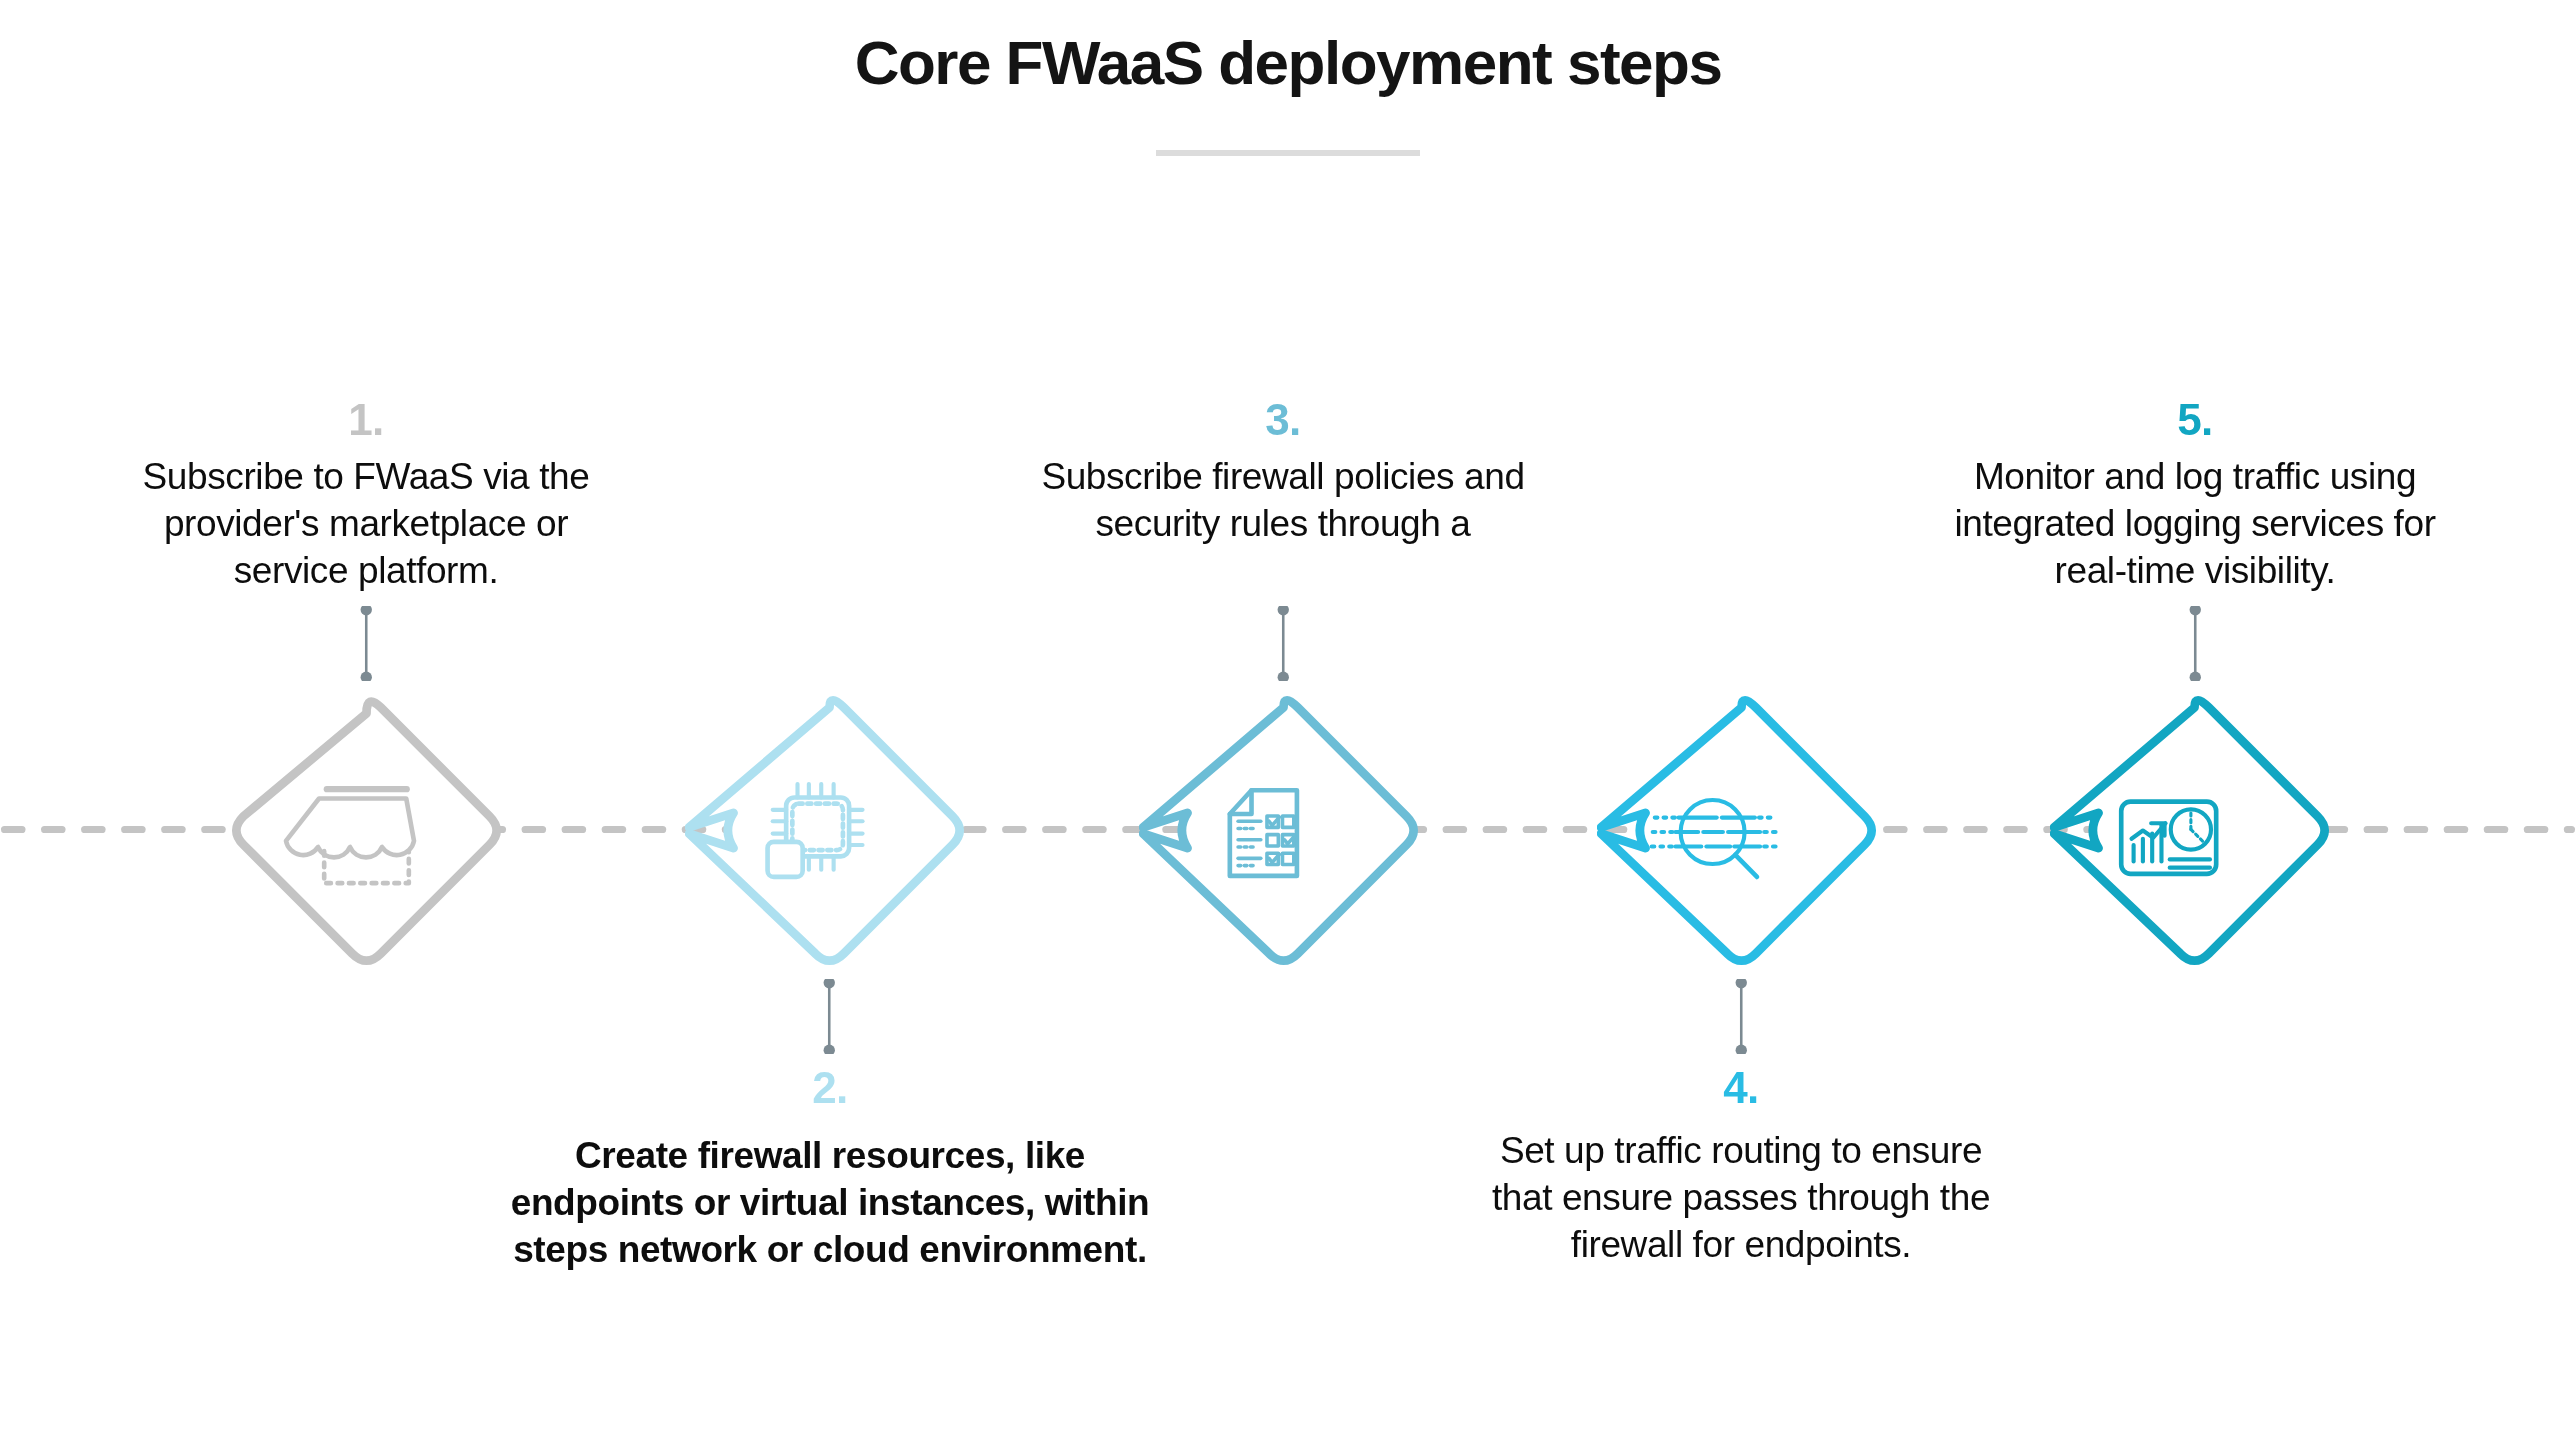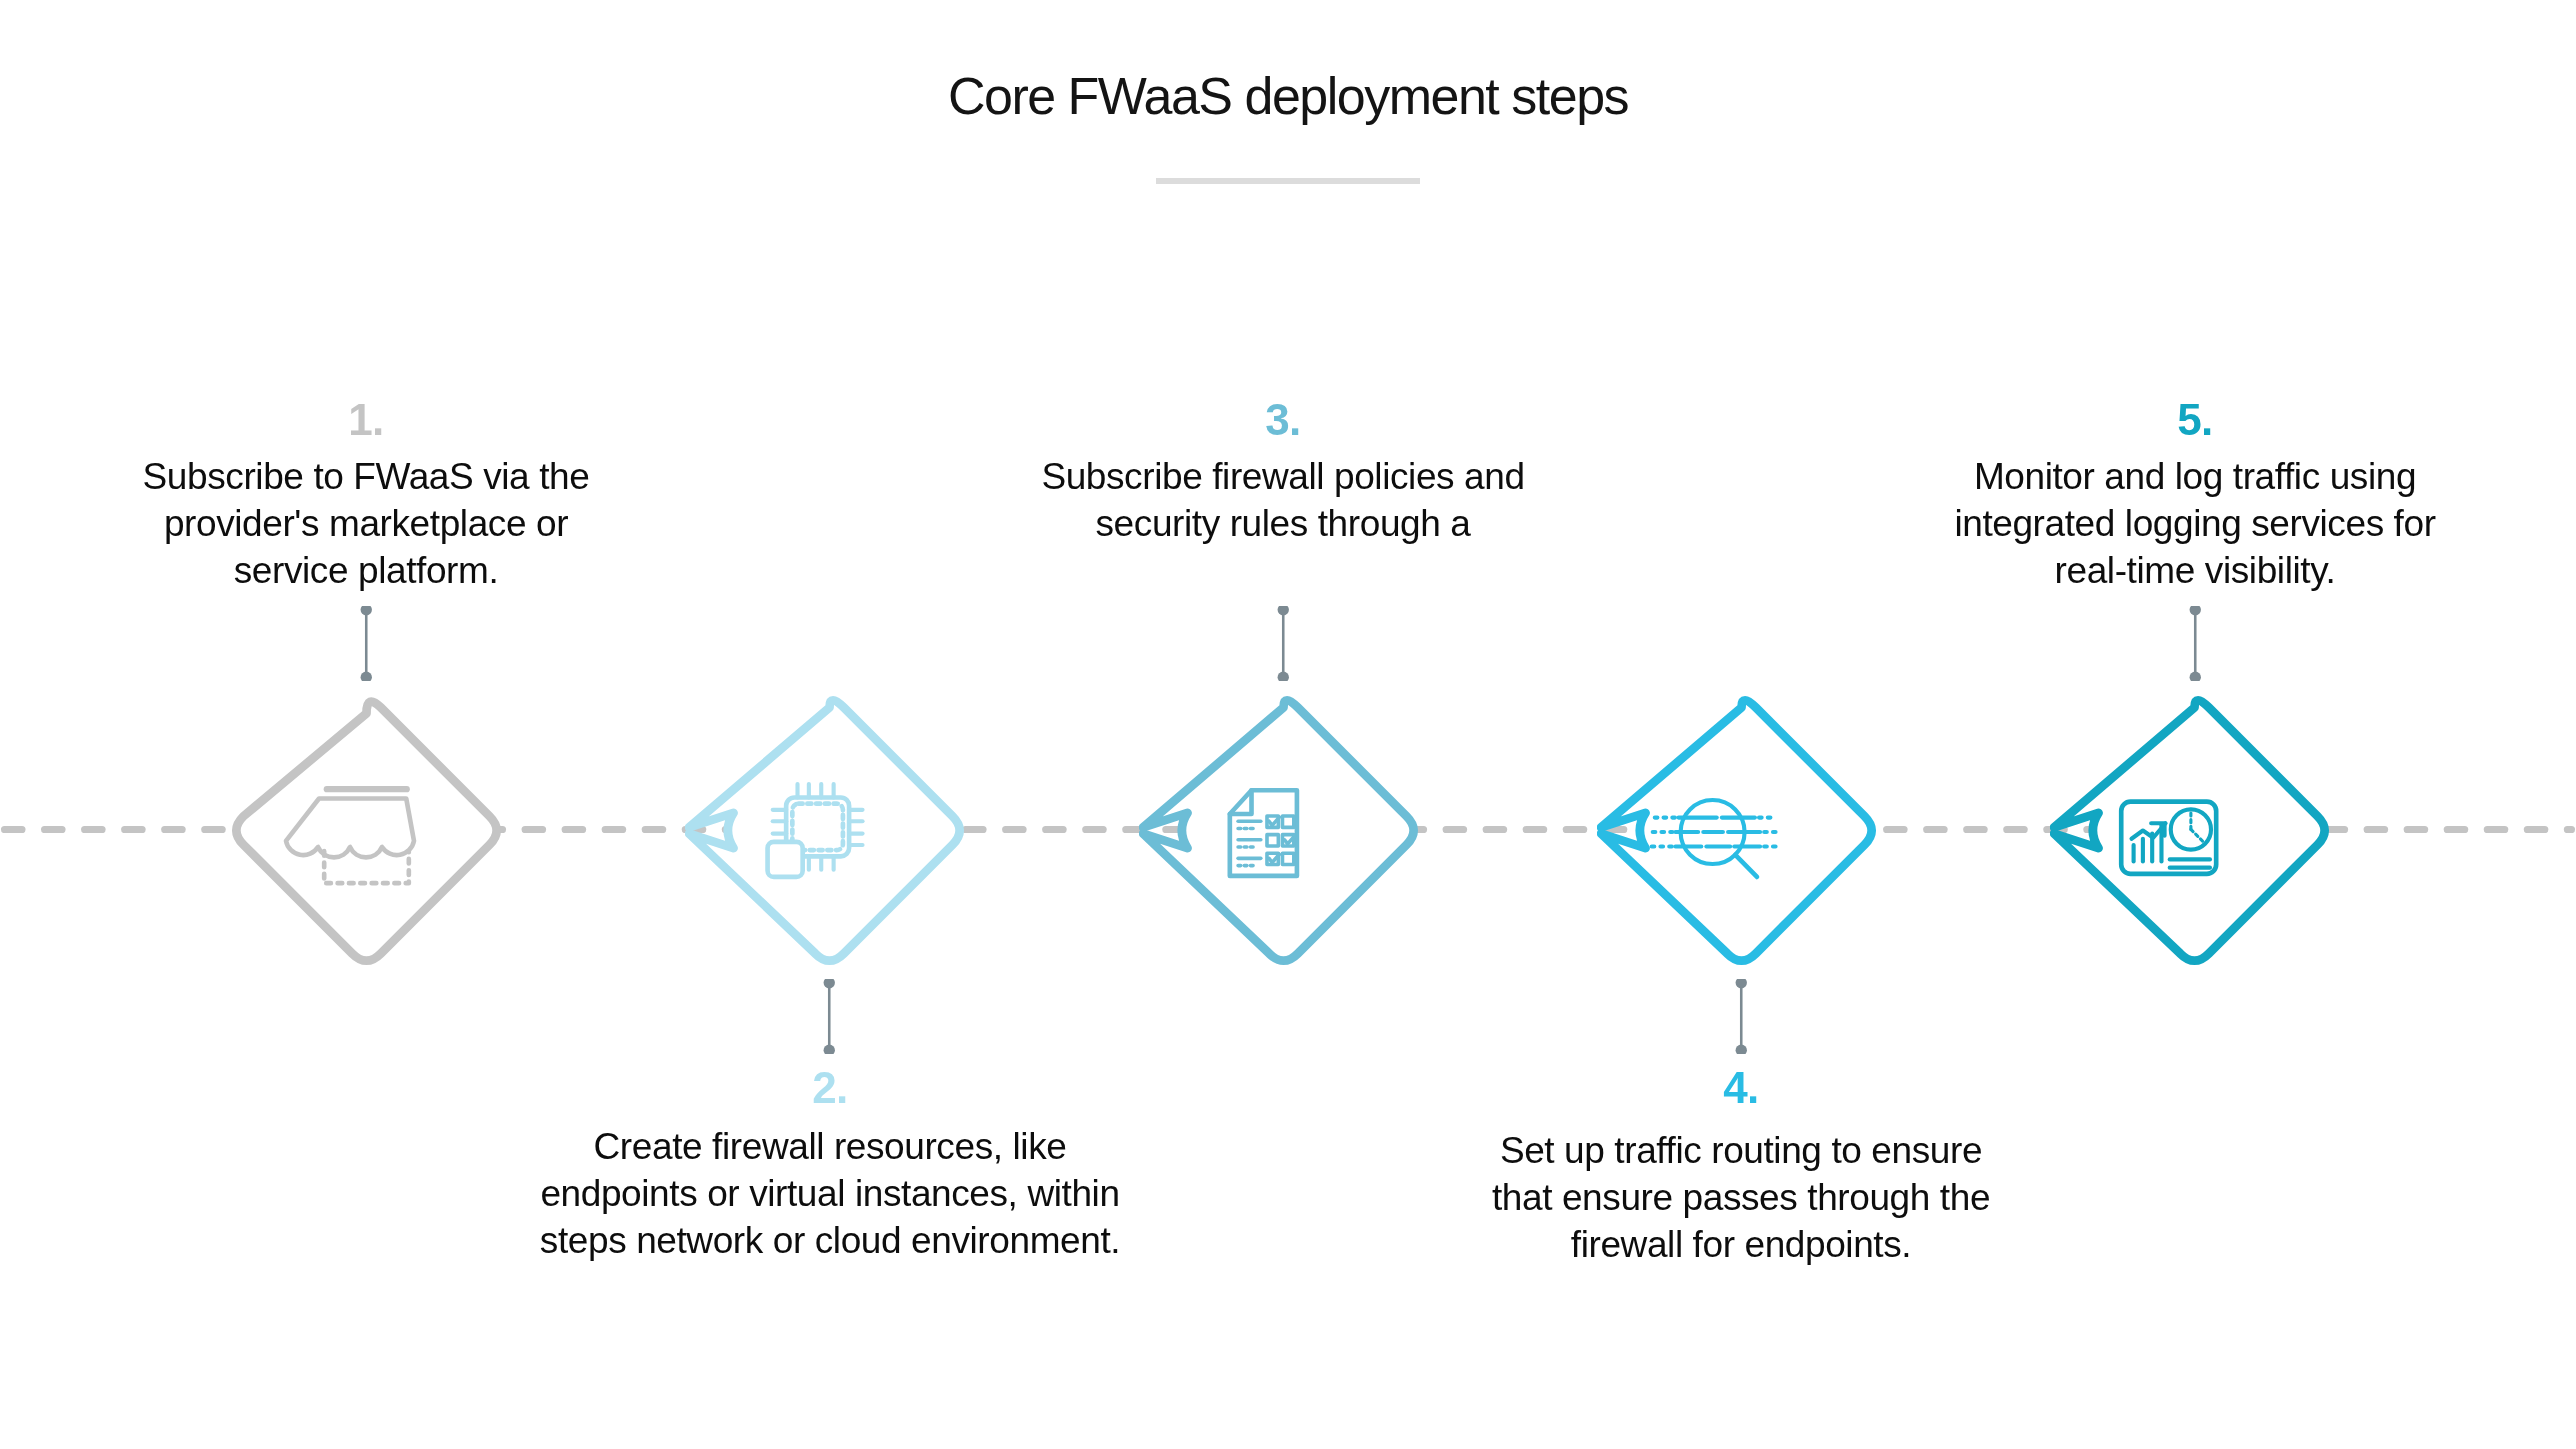--- a/index.html
+++ b/index.html
@@ -14,8 +14,8 @@
   
   #header{ position:absolute; left:0; top:0; width:2576px; text-align:center; }
   #page-title{
-    font-size:52px; font-weight:400; color:#141414;
-    letter-spacing:-1.5px; line-height:1; padding-top:70px;
+    font-size:62px; font-weight:700; color:#141414;
+    letter-spacing:-1.5px; line-height:1; padding-top:32px;
     white-space:nowrap;
   }
   #title-divider{

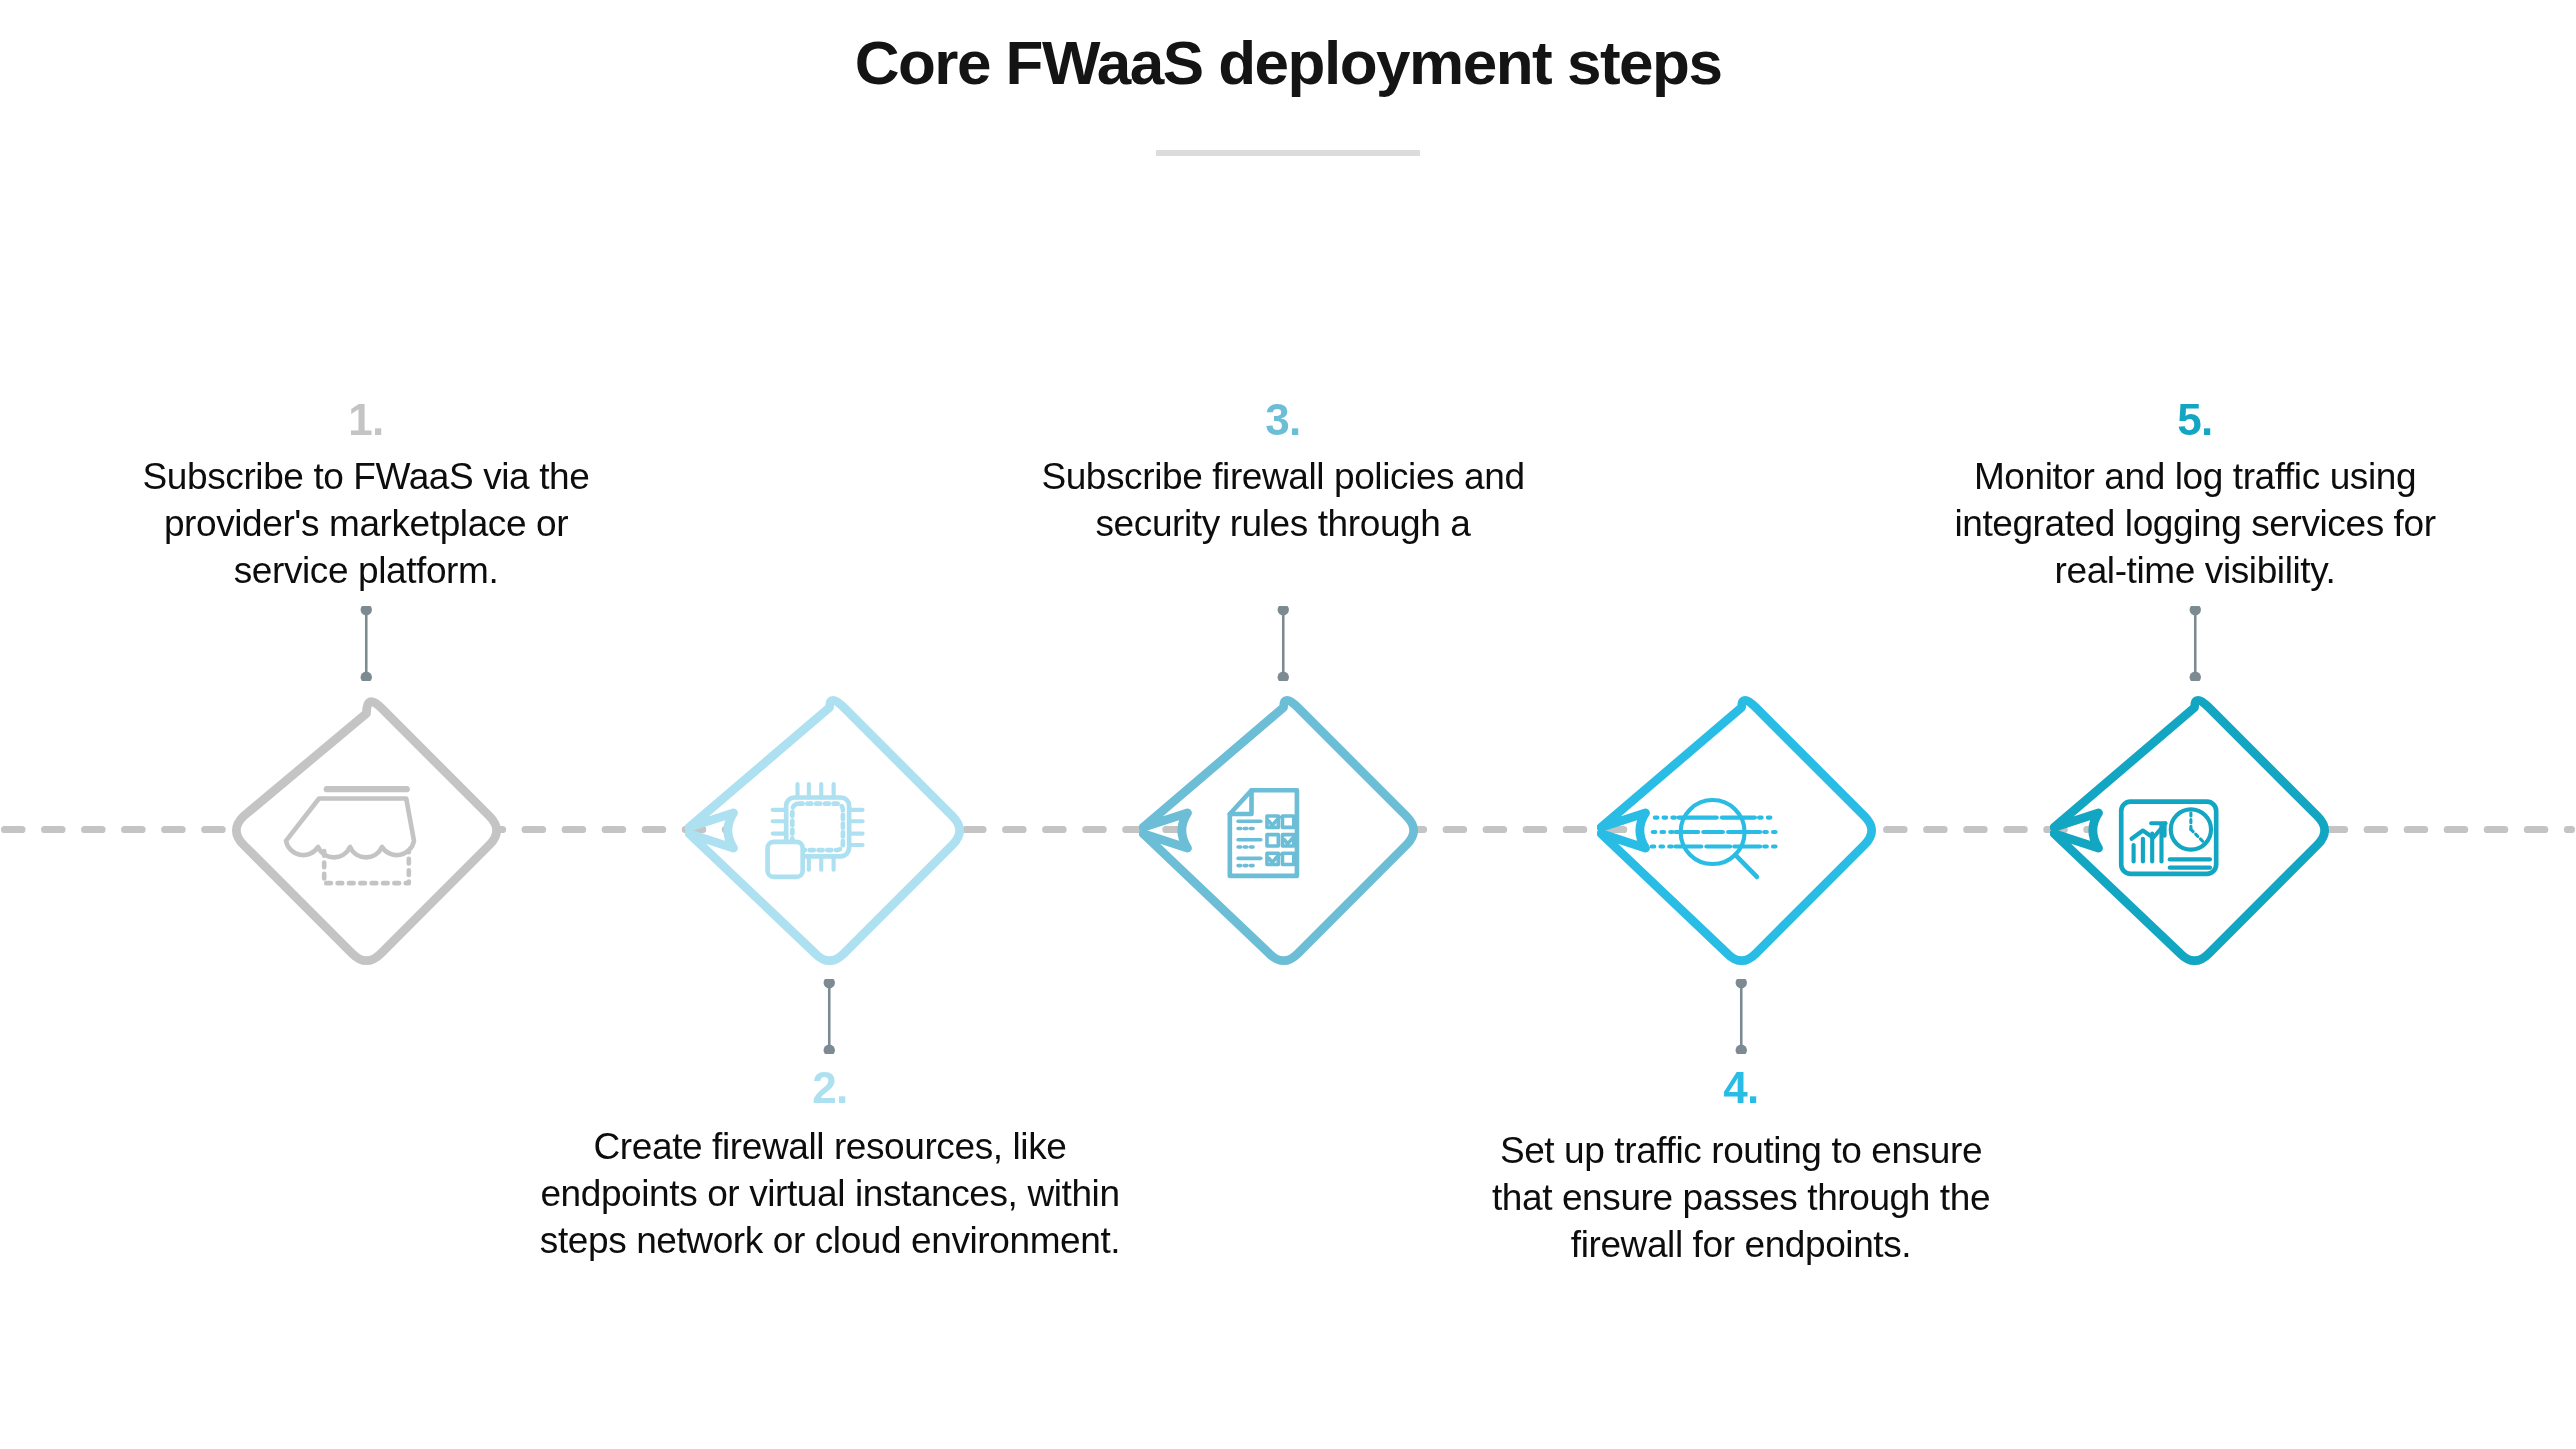--- a/index.html
+++ b/index.html
@@ -150,7 +150,7 @@
     </div>
     <div class="textblock" style="width: 876px; left: 392px; top: 1066px;">
       <div class="step-num" style="color: rgb(173, 224, 240);">2.</div>
-      <div class="step-text" style="margin-top: 14px;">
+      <div class="step-text" style="margin-top: 23px; font-weight: bold;">
         <div>Create firewall resources, like</div>
         <div>endpoints or virtual instances, within</div>
         <div>steps network or cloud environment.</div>

